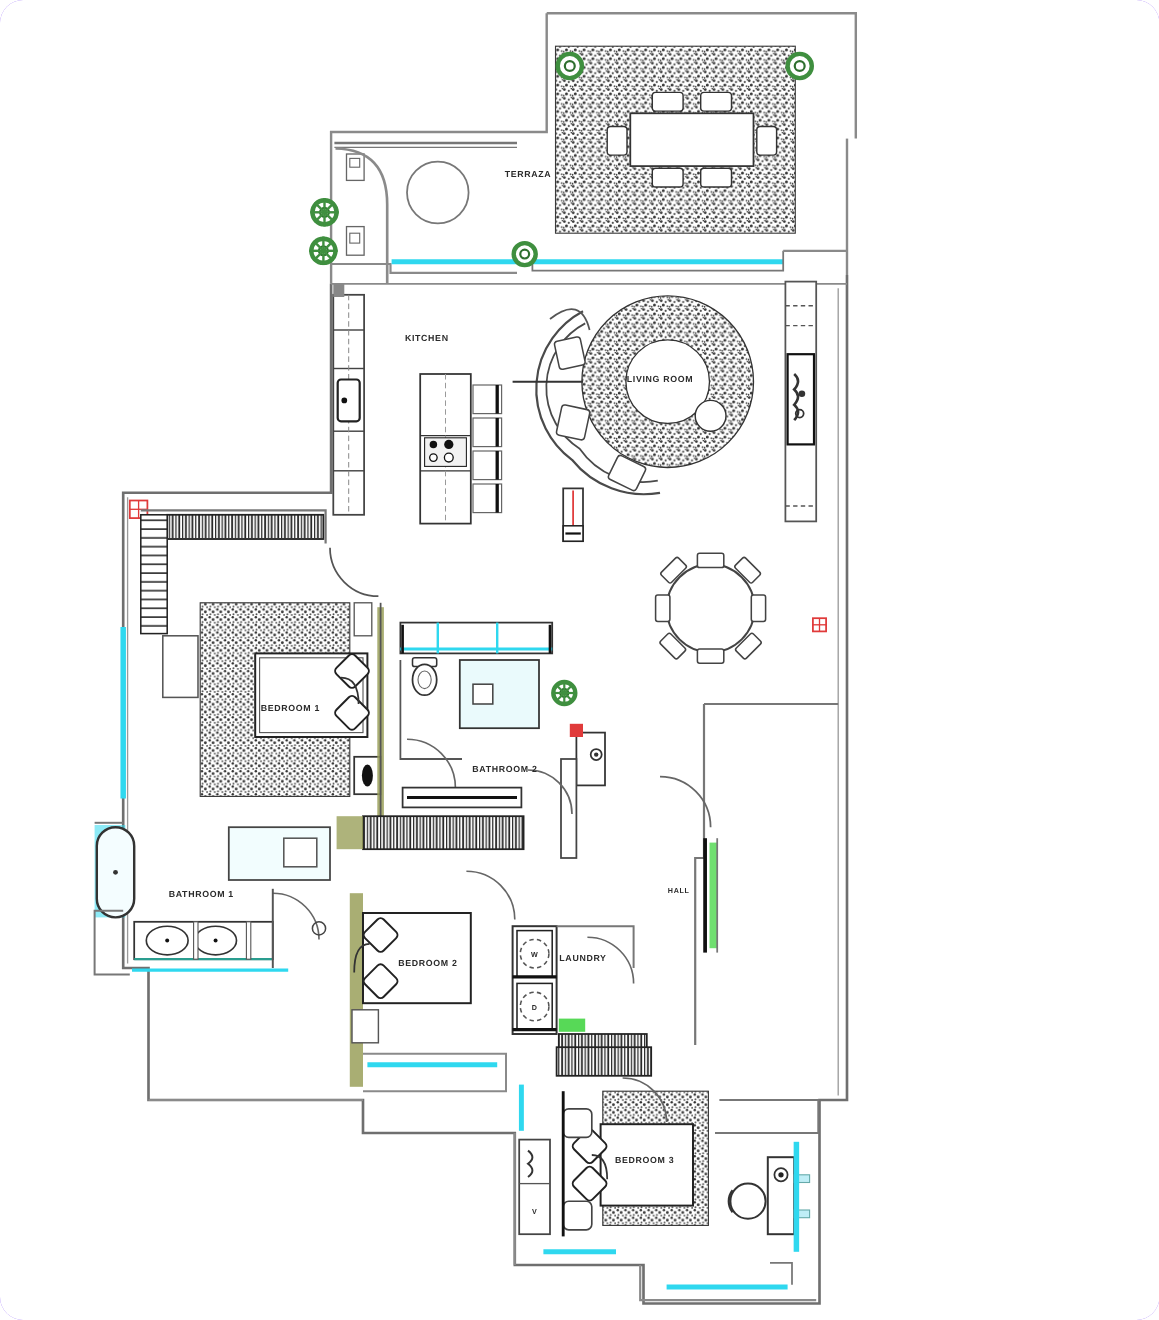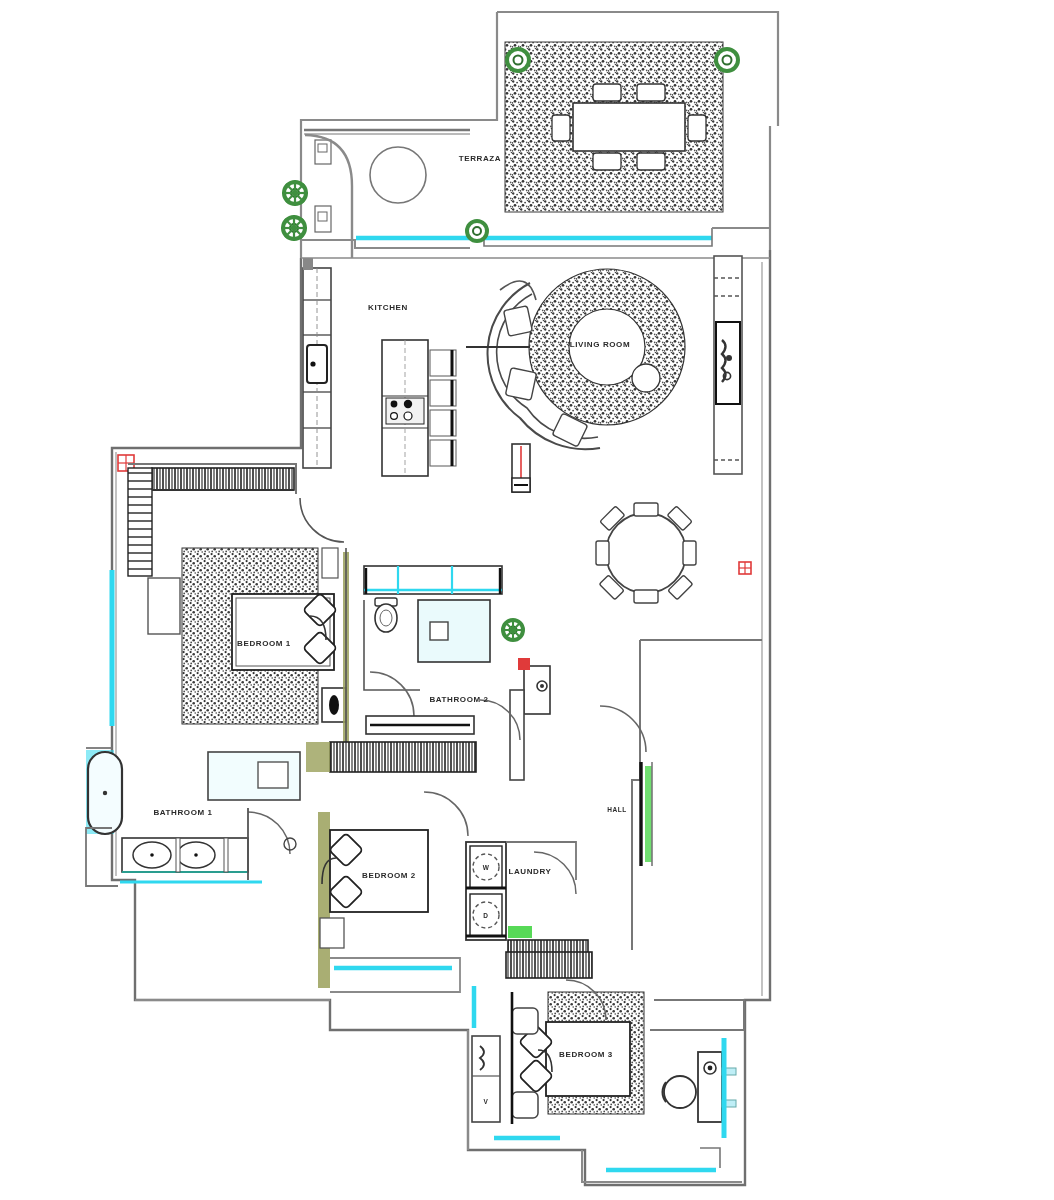--- a/index.html
+++ b/index.html
@@ -15,6 +15,7 @@
     height: 1200px;
     background: #8b5cf6;
     overflow: hidden;
+    border-radius: 21px;
   }
   svg#floorplan {
     display: block;

